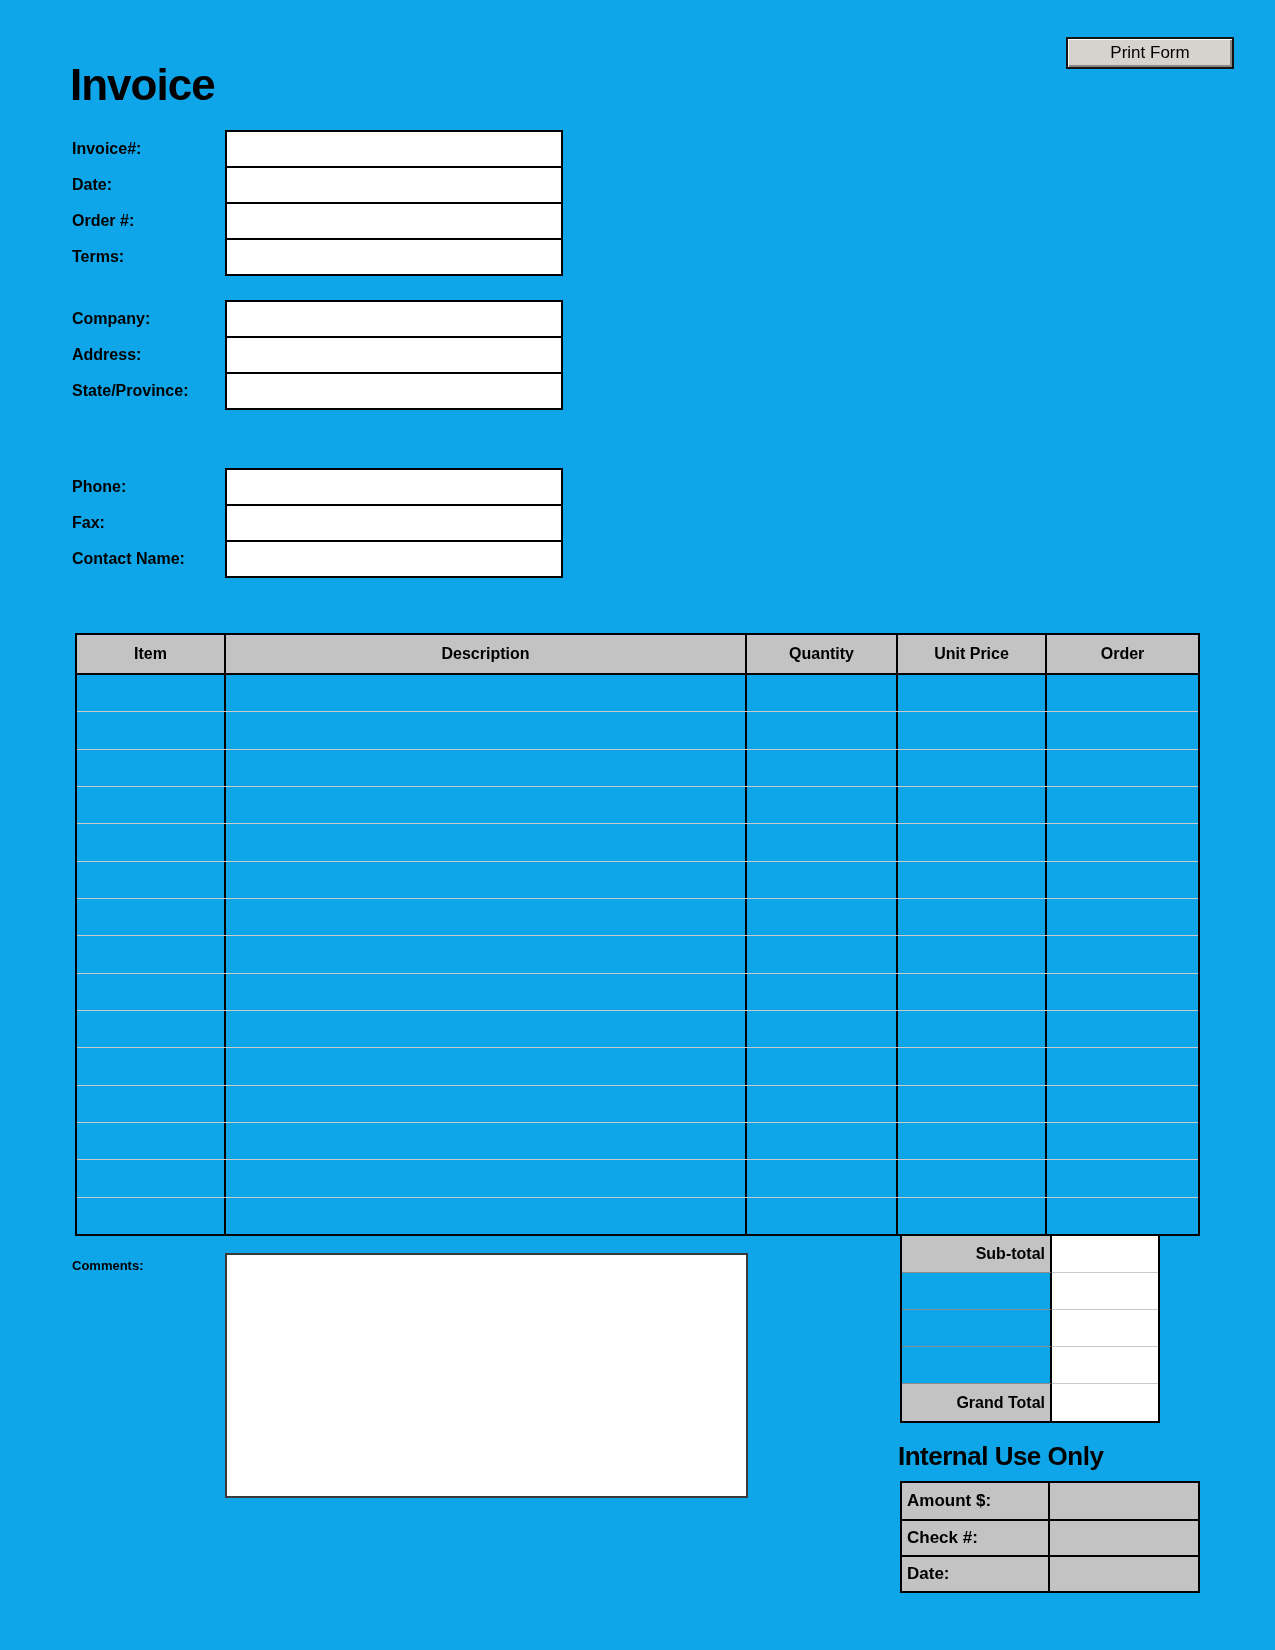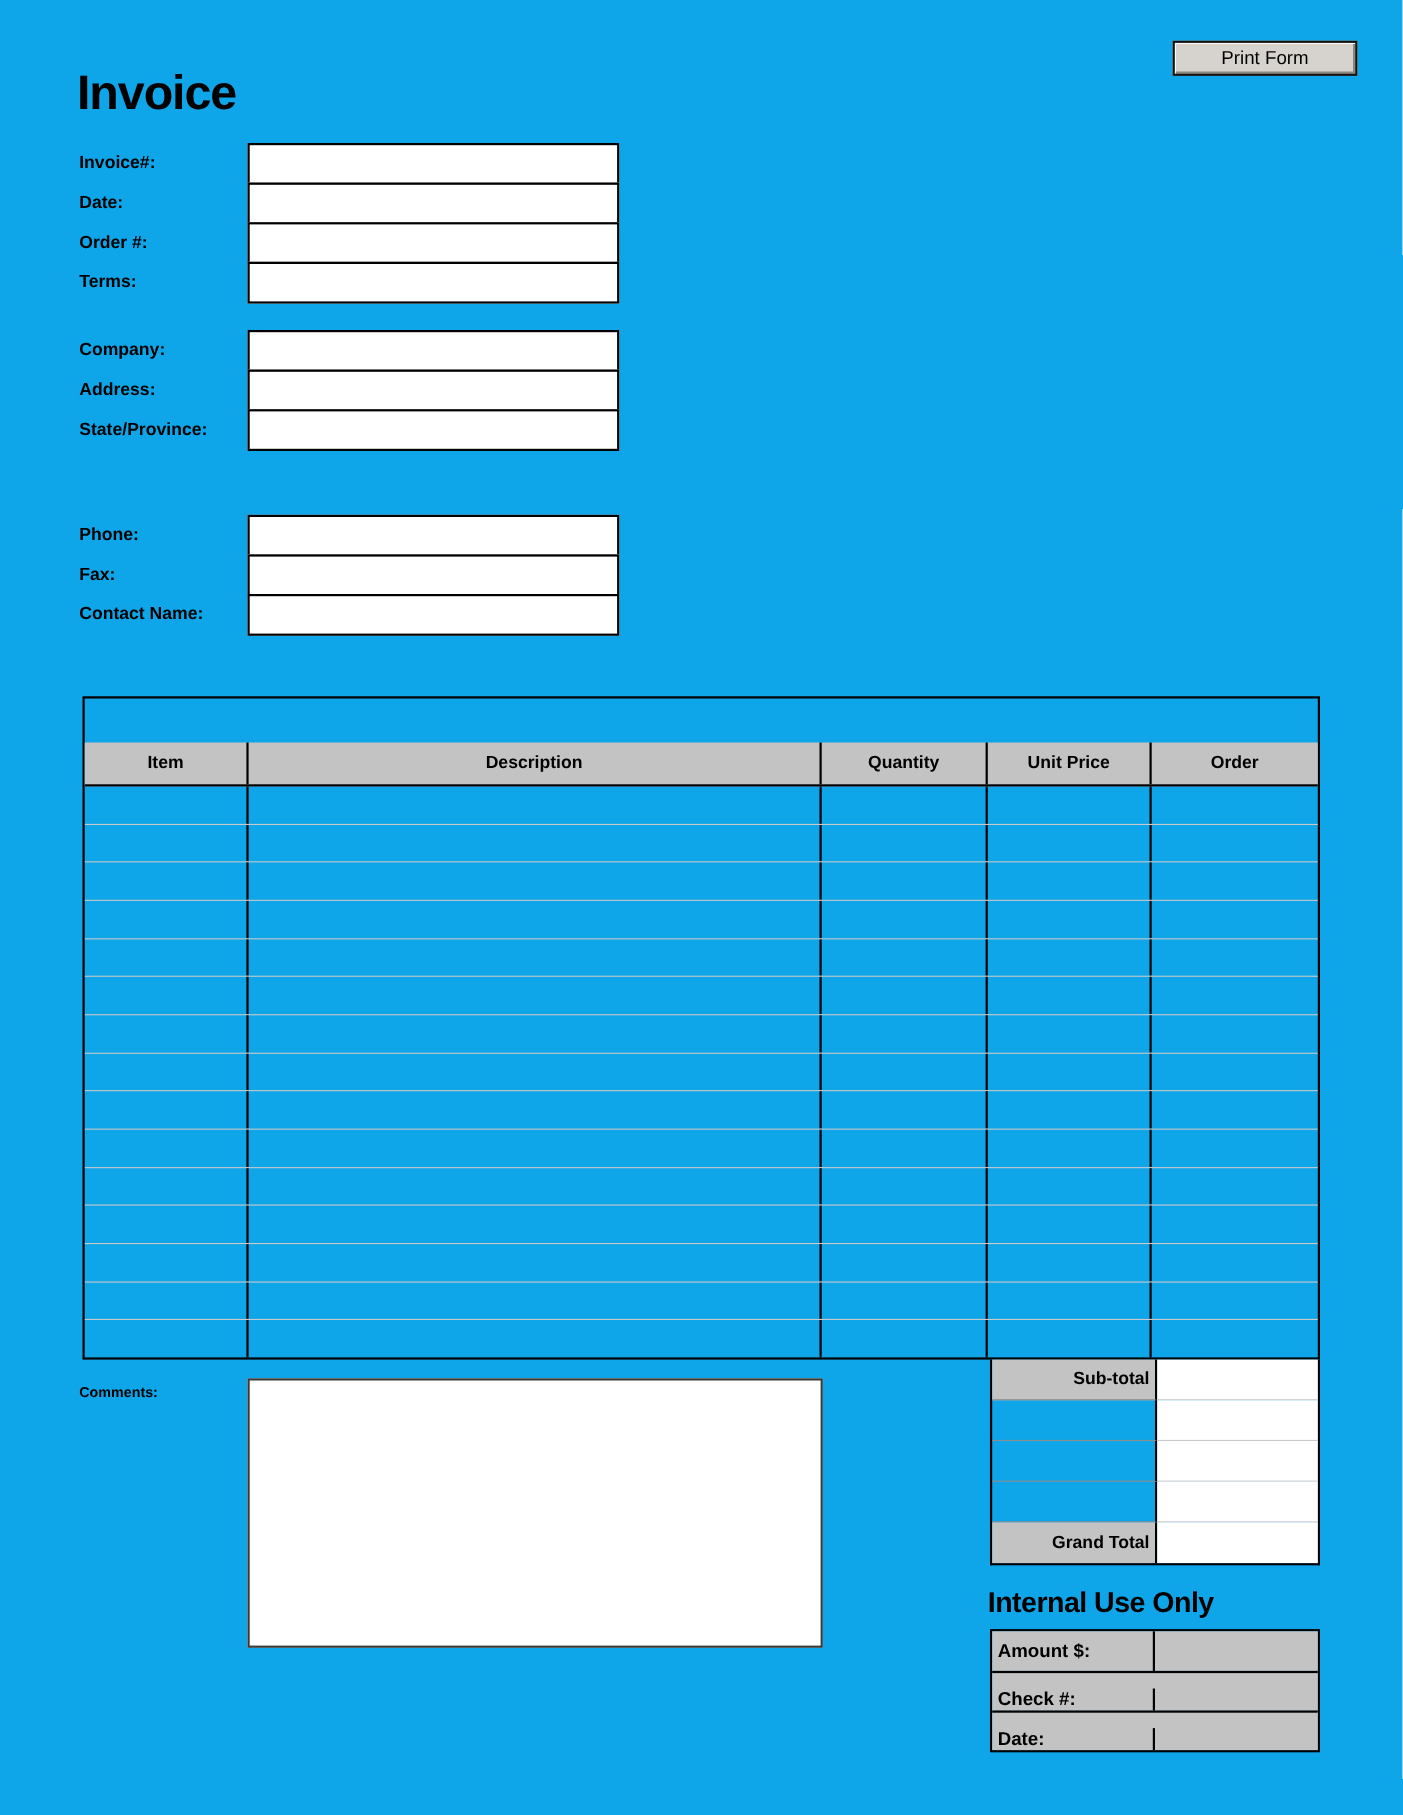--- a/index.html
+++ b/index.html
@@ -53,7 +53,6 @@
     display: flex; height: 40px; flex: 0 0 40px;
     background: var(--header-fill, #c3c3c3);
     border-bottom: 2px solid #000;
-    margin-top: 40px;
   }
   .hcell {
     display: flex; align-items: center; justify-content: center;

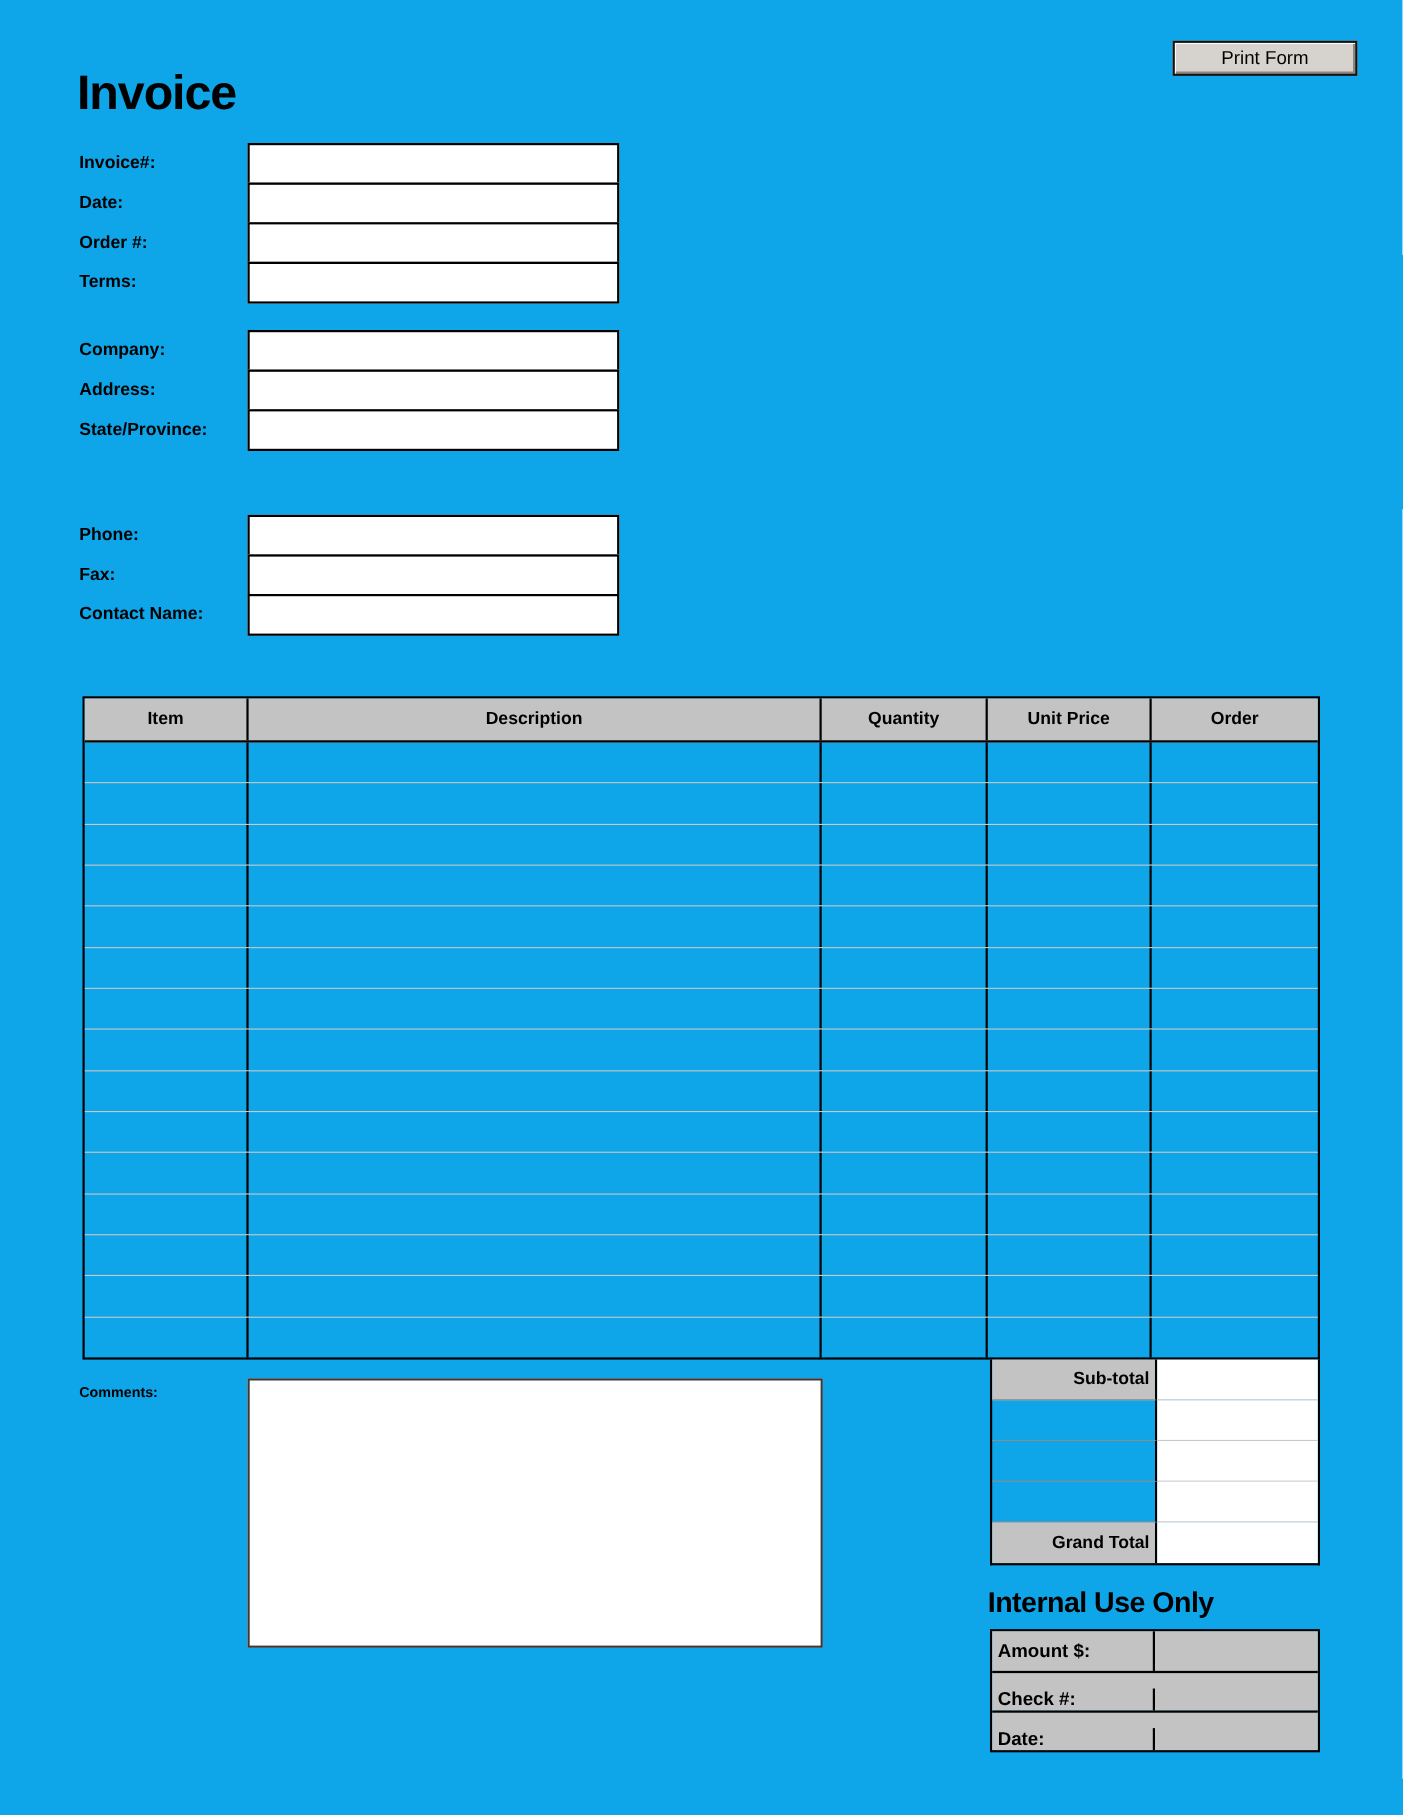--- a/index.html
+++ b/index.html
@@ -80,7 +80,7 @@
 
   
   .totals {
-    position: absolute; left: 900px; top: 1236px; width: 300px;
+    position: absolute; left: 900px; top: 1236px; width: 260px;
     border-left: 2px solid #000; border-right: 2px solid #000; border-bottom: 2px solid #000;
   }
   .totals-row { display: flex; height: 37px; }

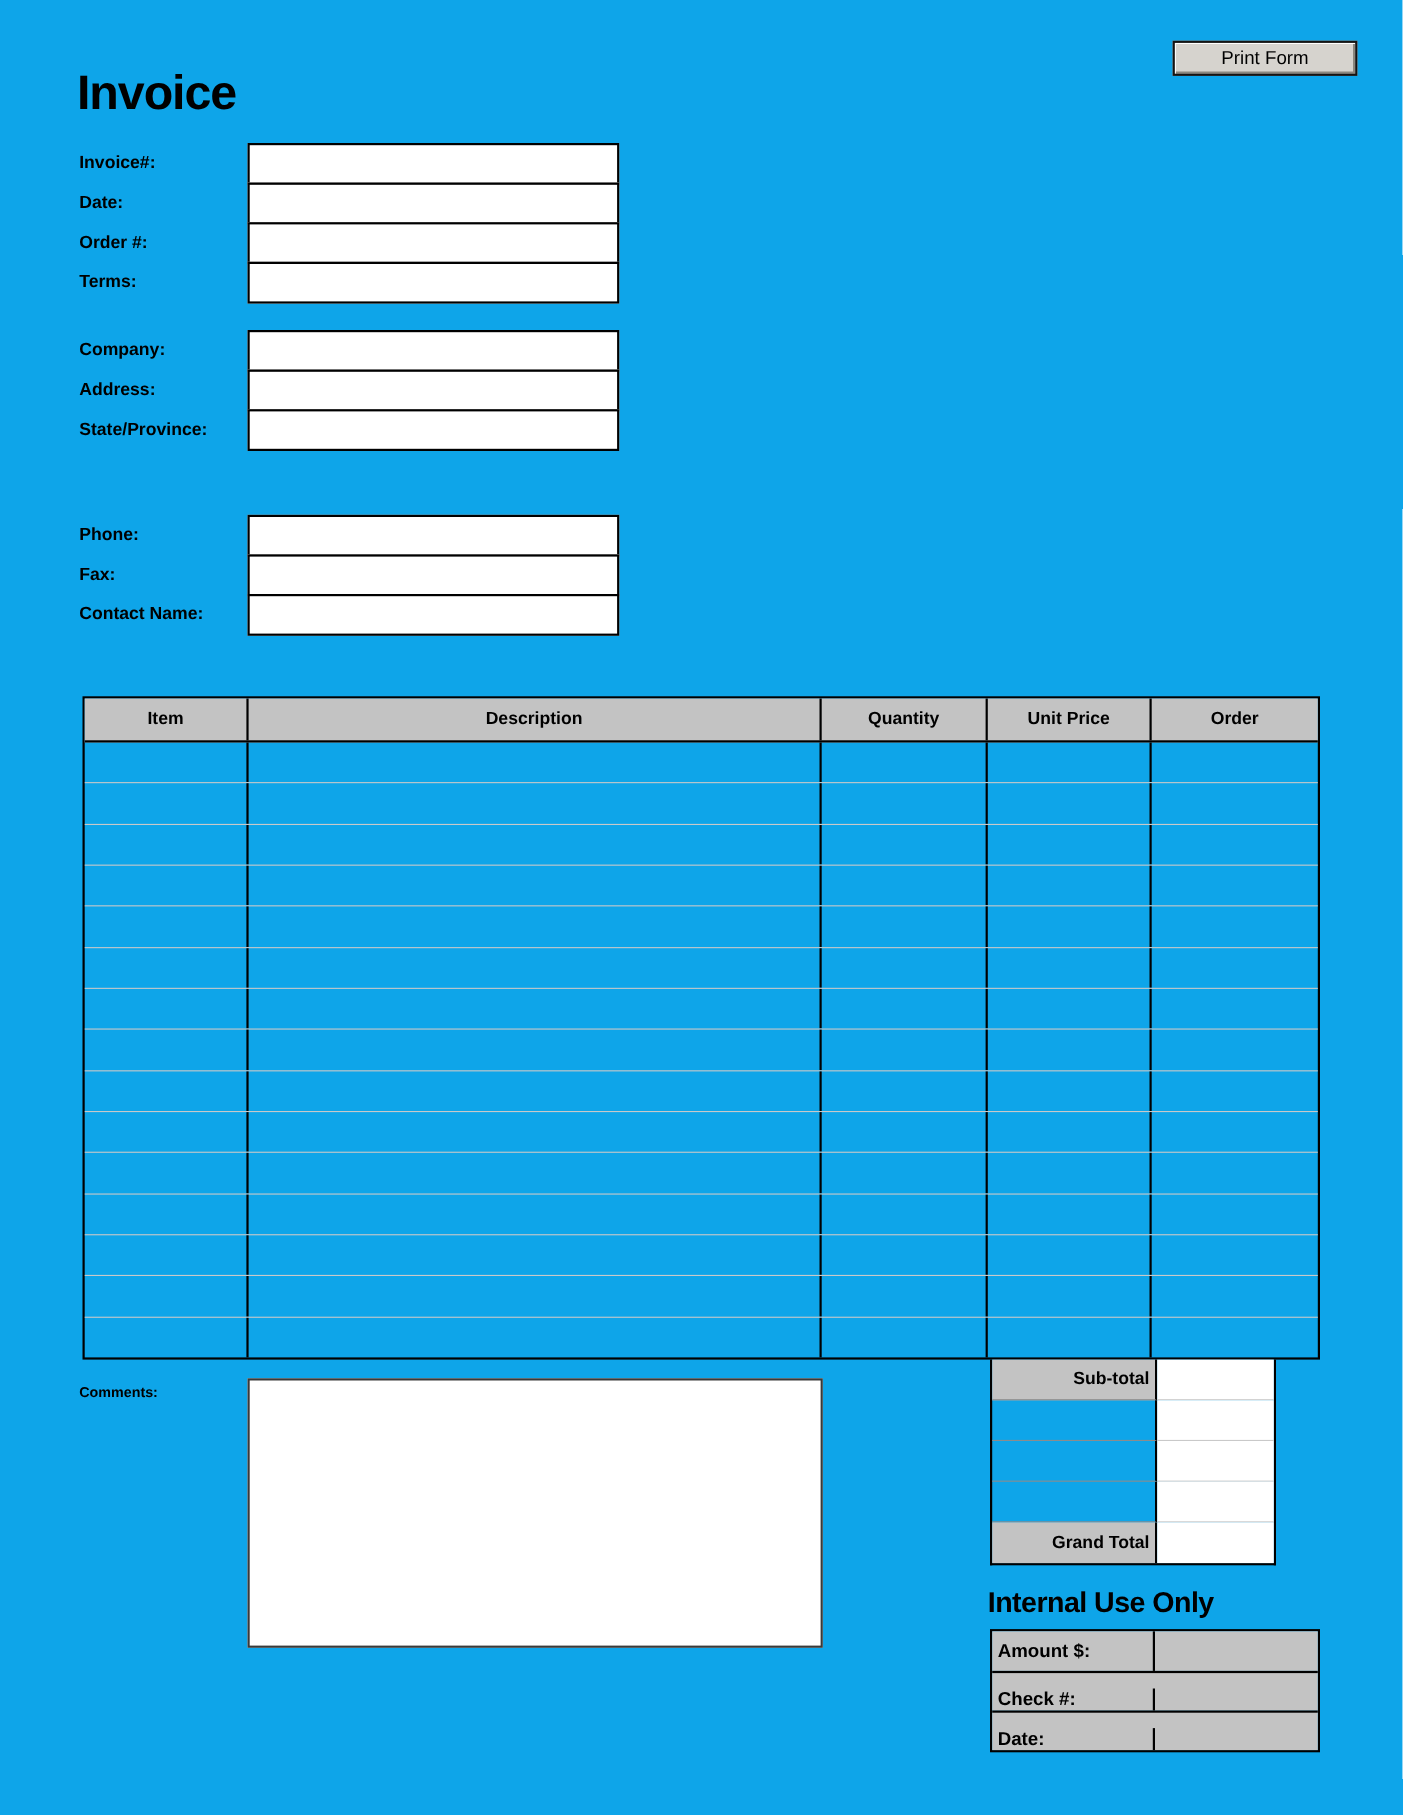--- a/index.html
+++ b/index.html
@@ -104,7 +104,7 @@
     border: 2px solid #000;
   }
   .internal-row { display: flex; height: 36px; background: var(--shaded-fill, #c3c3c3); }
-  .internal-row + .internal-row { border-top: 2px solid #000; align-items: flex-end; }
+  .internal-row + .internal-row { border-top: 2px solid #000; }
   .internal-label {
     width: 148px; display: flex; align-items: center; padding-left: 5px;
     font-size: 17px; font-weight: 700; border-right: 2px solid #000;

